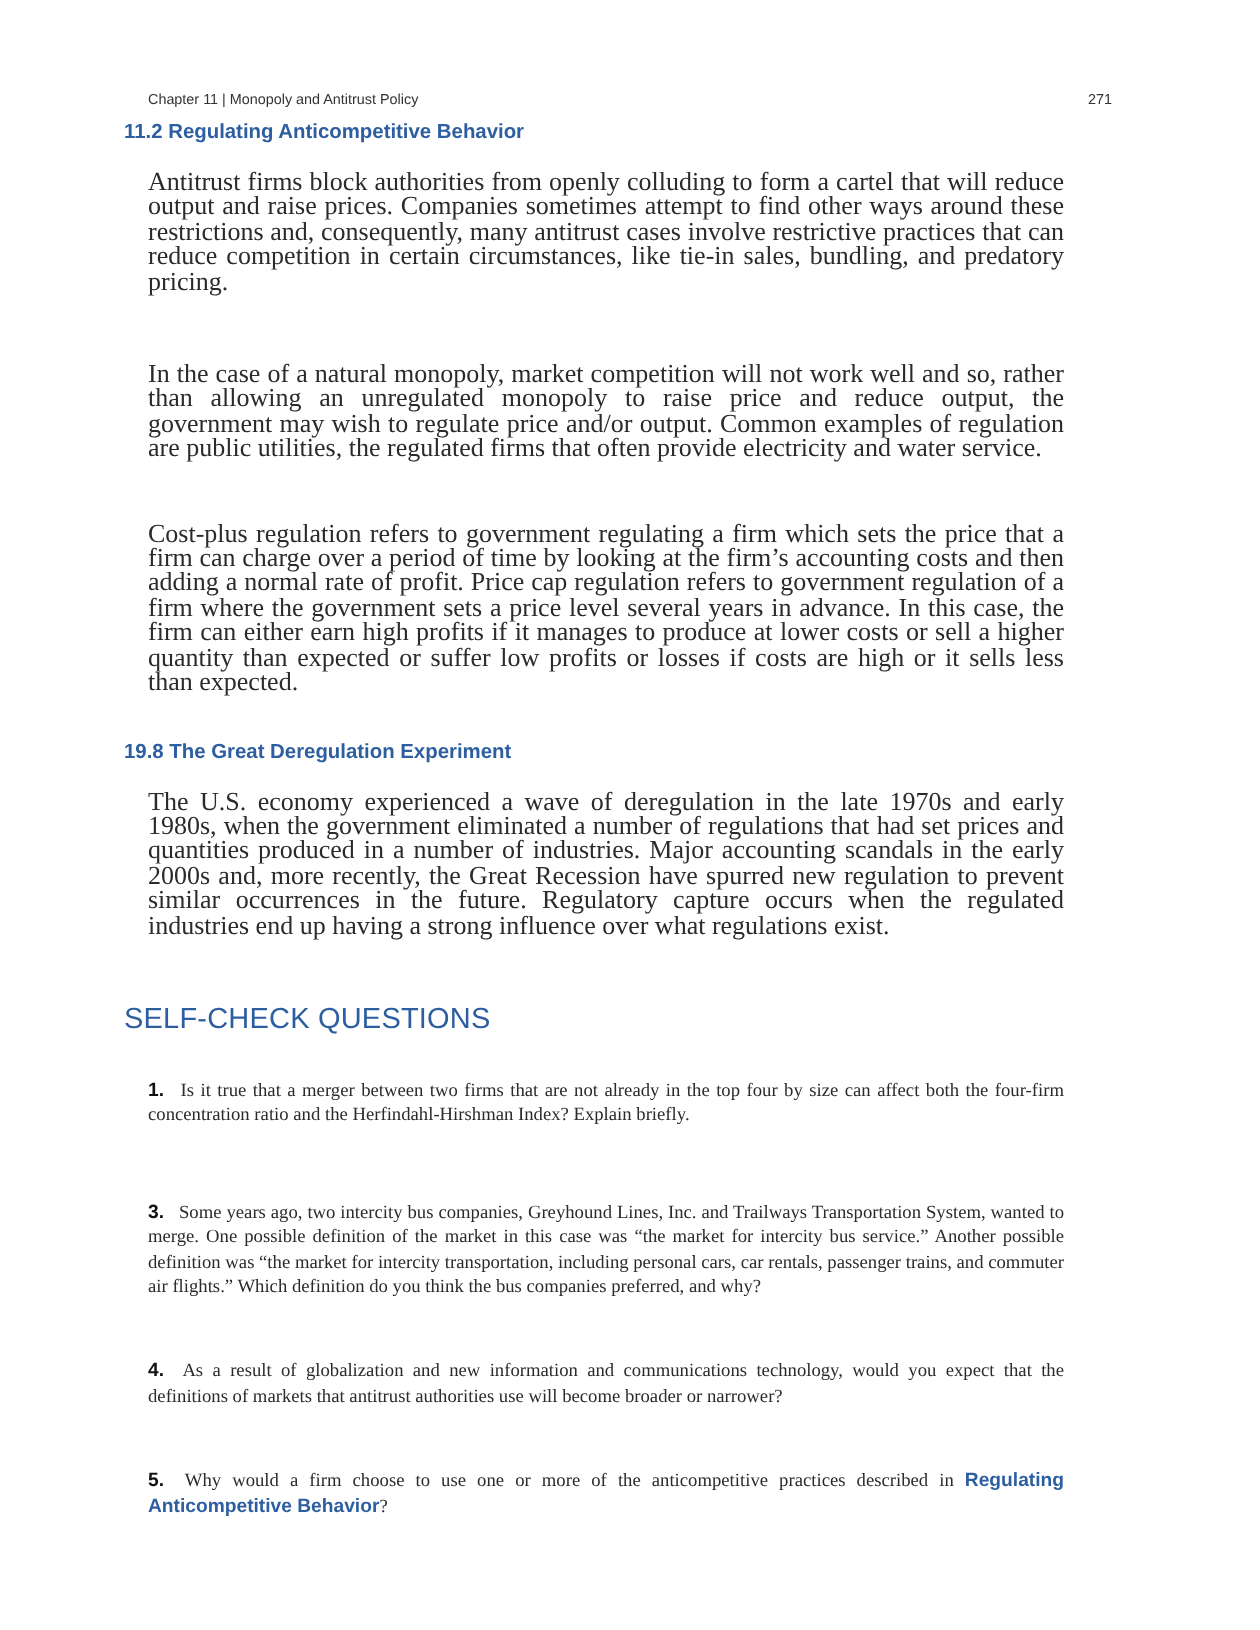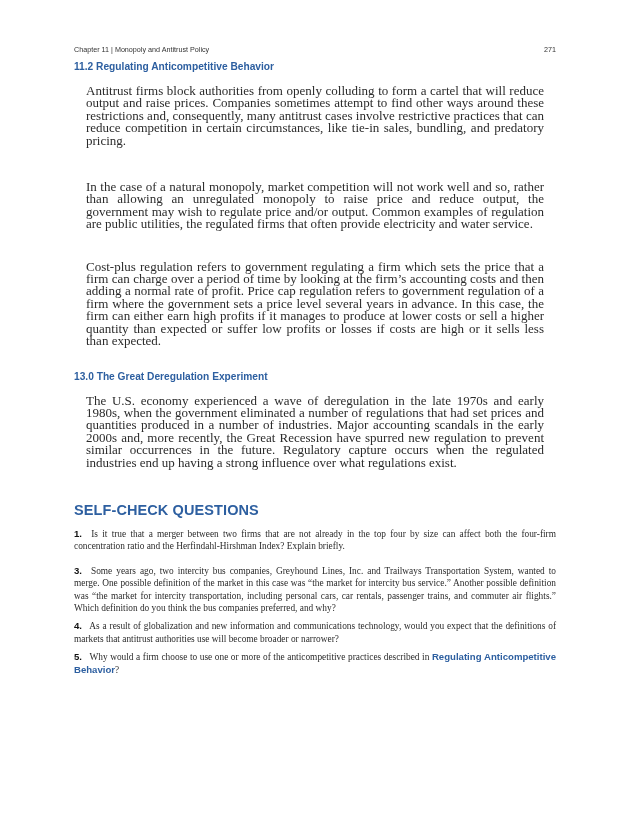--- a/index.html
+++ b/index.html
@@ -29,7 +29,7 @@
     .content {
       position: absolute;
       top: 60px;
-      left: 74px;
+      left: 62px;
       width: 482px;
     }
     .sec-title {

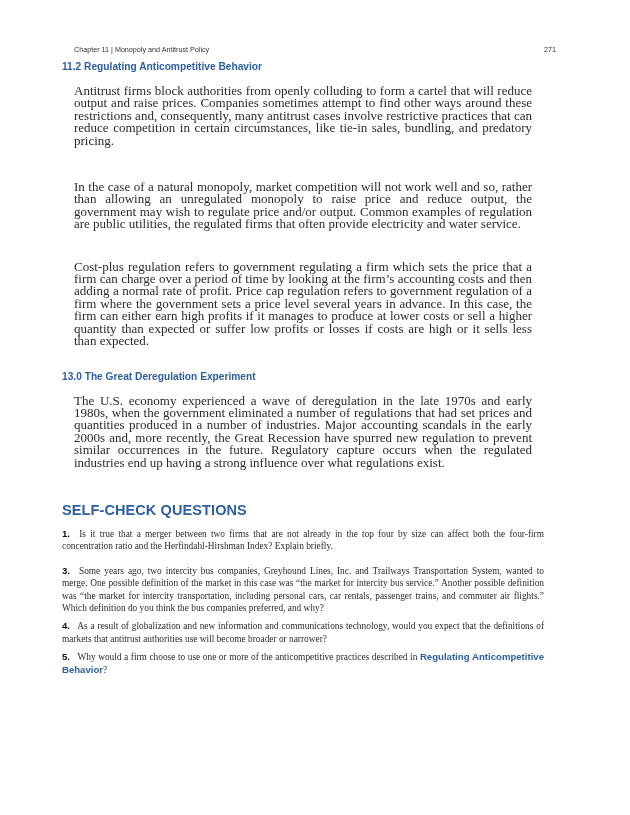--- a/index.html
+++ b/index.html
@@ -107,7 +107,7 @@
   <div class="gap-md"></div>
 
   <section>
-    <h3 class="sec-title">13.0 The Great Deregulation Experiment</h3>
+    <h3 class="sec-title">19.8 The Great Deregulation Experiment</h3>
     <p class="para">The U.S. economy experienced a wave of deregulation in the late 1970s and early 1980s, when the government eliminated a number of regulations that had set prices and quantities produced in a number of industries. Major accounting scandals in the early 2000s and, more recently, the Great Recession have spurred new regulation to prevent similar occurrences in the future. Regulatory capture occurs when the regulated industries end up having a strong influence over what regulations exist.</p>
   </section>
 

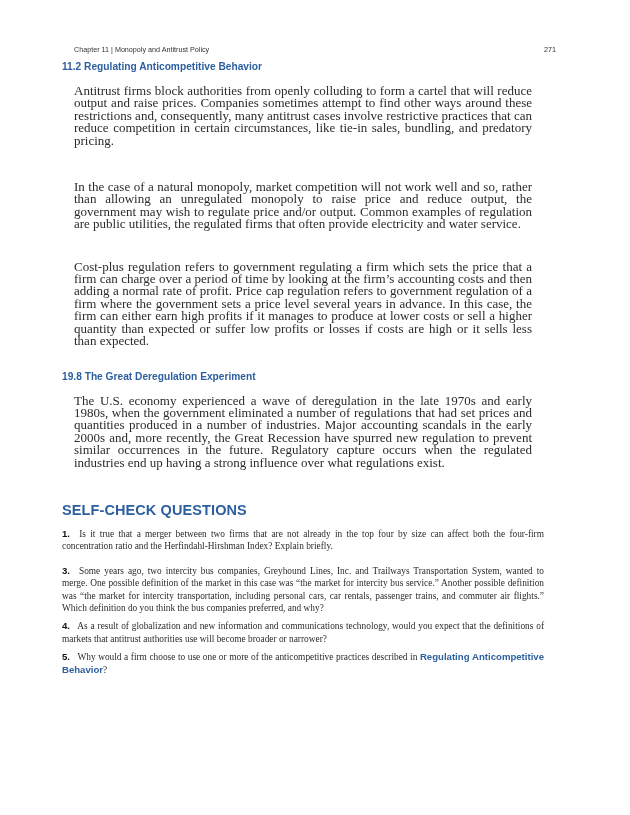--- a/index.html
+++ b/index.html
@@ -56,7 +56,7 @@
       color: #2d5fa0;
       margin: 0;
       line-height: 18px;
-      font-weight: bold;
+      font-weight: normal;
       letter-spacing: 0.1px;
     }
     .q {

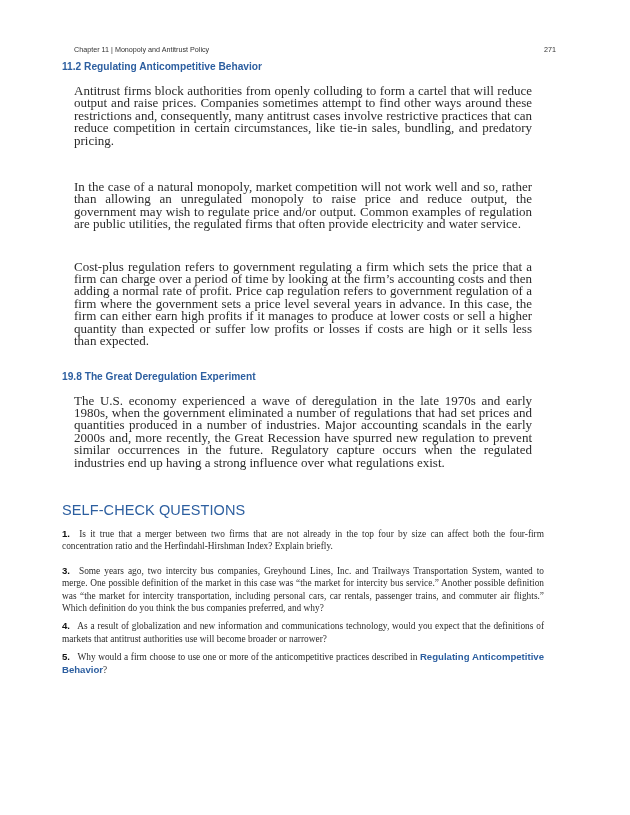--- a/index.html
+++ b/index.html
@@ -64,7 +64,7 @@
       font-size: 9.35px;
       line-height: 12.4px;
       text-align: justify;
-      margin: 0;
+      margin: 12px;
     }
     .q-num {
       font-family: "Liberation Sans", sans-serif;

